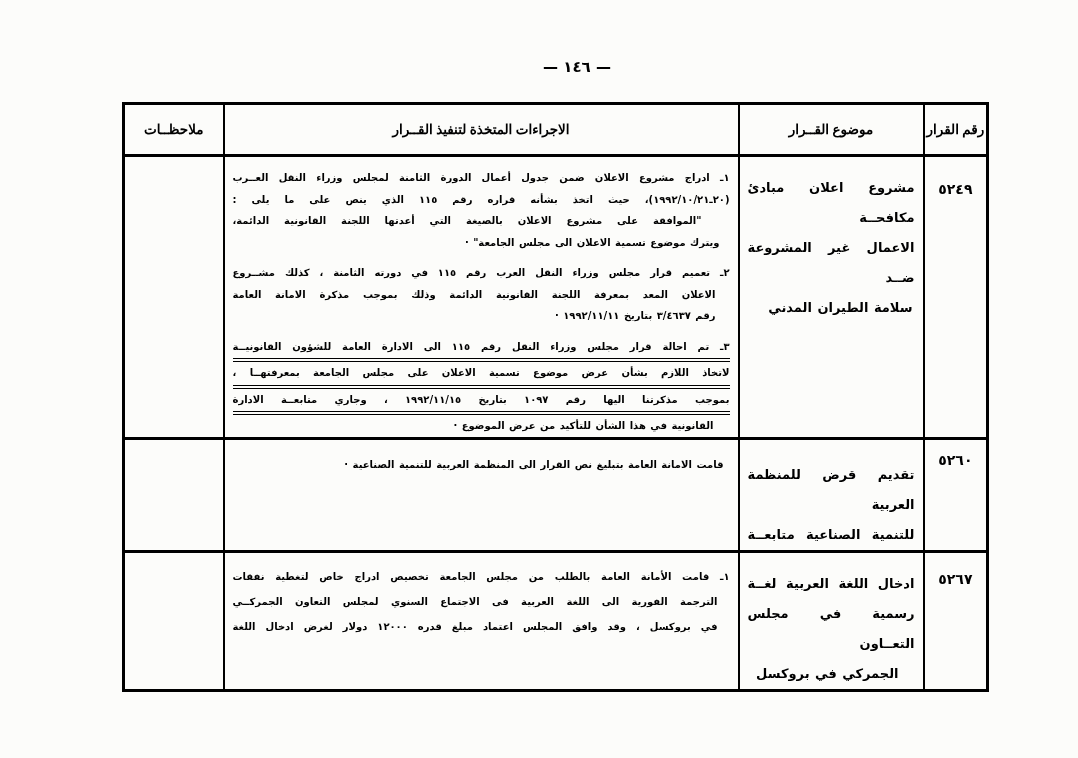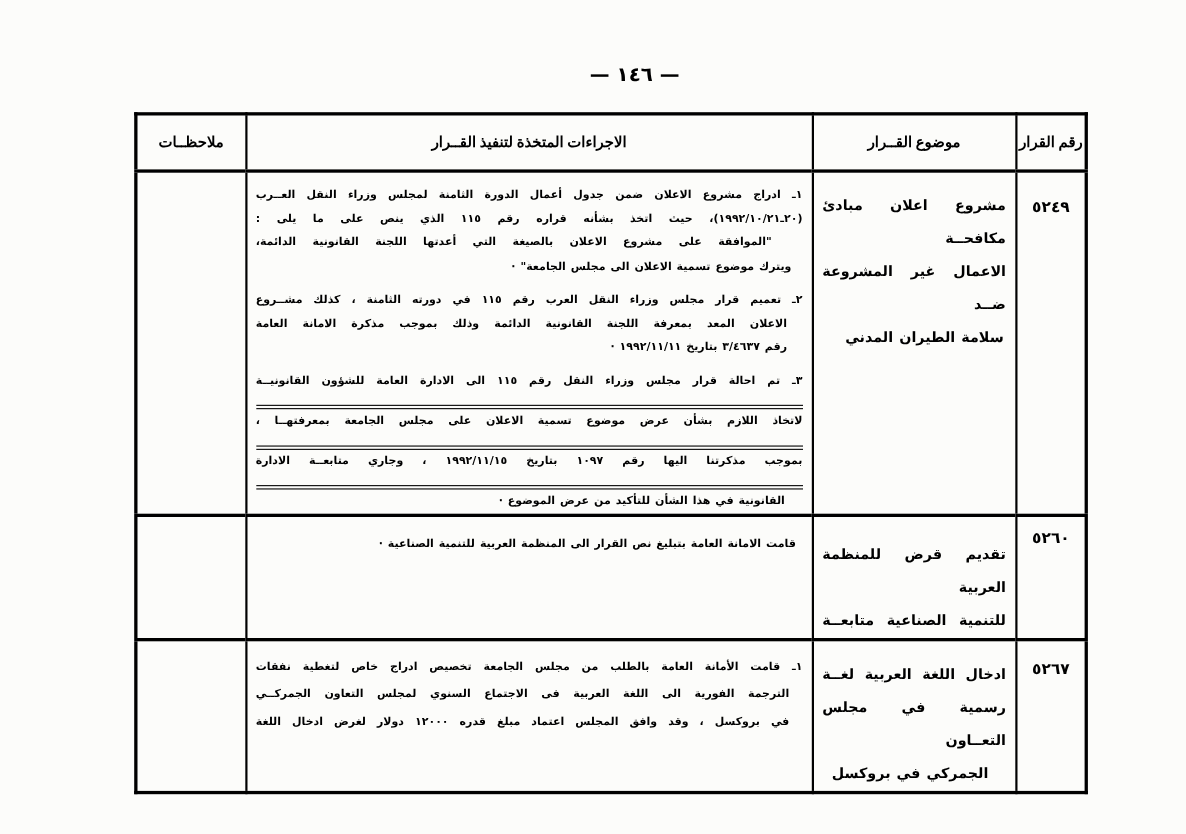--- a/index.html
+++ b/index.html
@@ -13,7 +13,7 @@
   }
   .pagenum{
     position:absolute;top:58px;left:497px;width:160px;
-    text-align:center;font-size:18px;font-weight:bold;
+    text-align:center;font-size:15px;font-weight:bold;
     letter-spacing:1px;
   }
   table.doc{

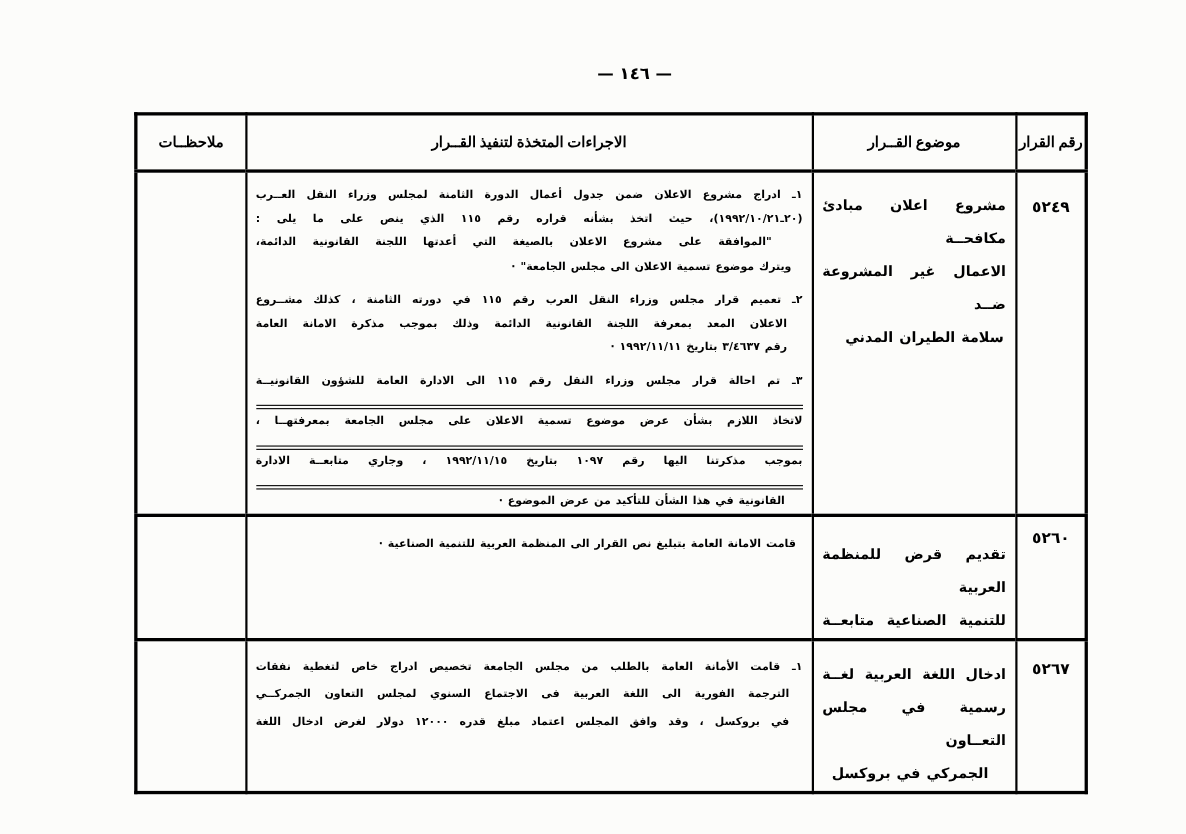--- a/index.html
+++ b/index.html
@@ -48,7 +48,7 @@
   .r1 .acts .ln{line-height:24px;}
   .r2 .acts .ln{line-height:25px;}
   .j{text-align:justify;text-align-last:justify;}
-  .u{border-bottom:4px double #000;padding-bottom:11px;}
+  .u{border-bottom:4px double #000;padding-bottom:1px;}
   .para{margin:0;}
   .para + .para{margin-top:9px;}
   .pt-r0{padding-top:16px;}

